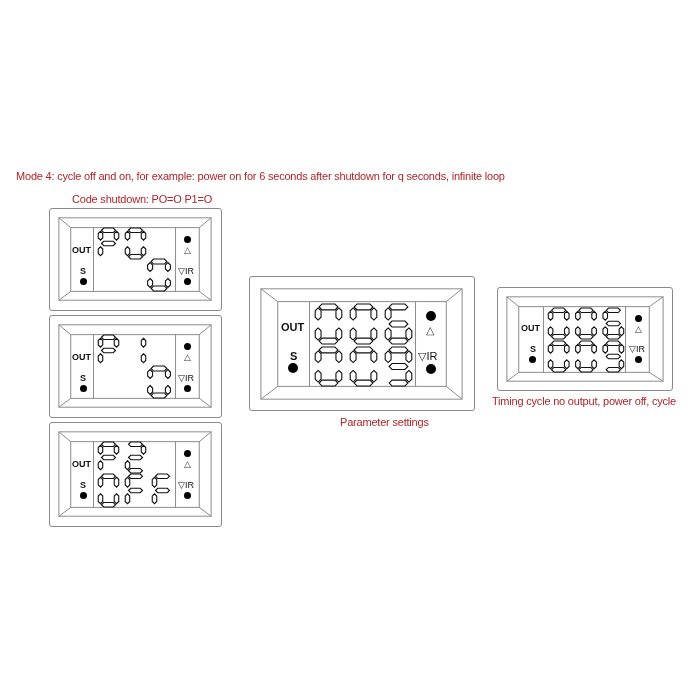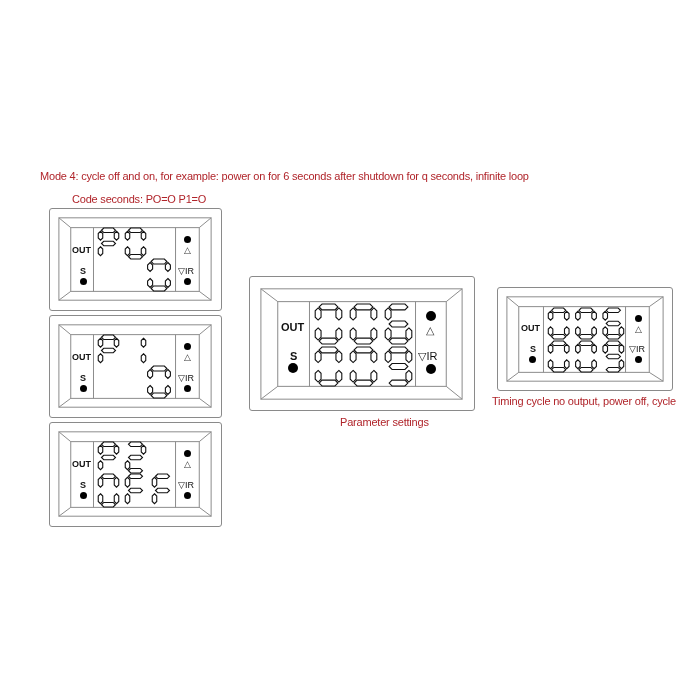--- a/index.html
+++ b/index.html
@@ -14,7 +14,7 @@
 </head>
 <body>
 
-<div class="caption" style="left:16px;top:170px;margin-left:24px;">Mode 4: cycle off and on, for example: power on for 6 seconds after shutdown for q seconds, infinite loop</div>
+<div class="caption" style="left:16px;top:170px;">Mode 4: cycle off and on, for example: power on for 6 seconds after shutdown for q seconds, infinite loop</div>
 <div class="caption" style="left:72px;top:193px;">Code seconds: PO=O P1=O</div>
 
 <div class="panel" style="left:49px;top:208px;width:173px;height:103px;">

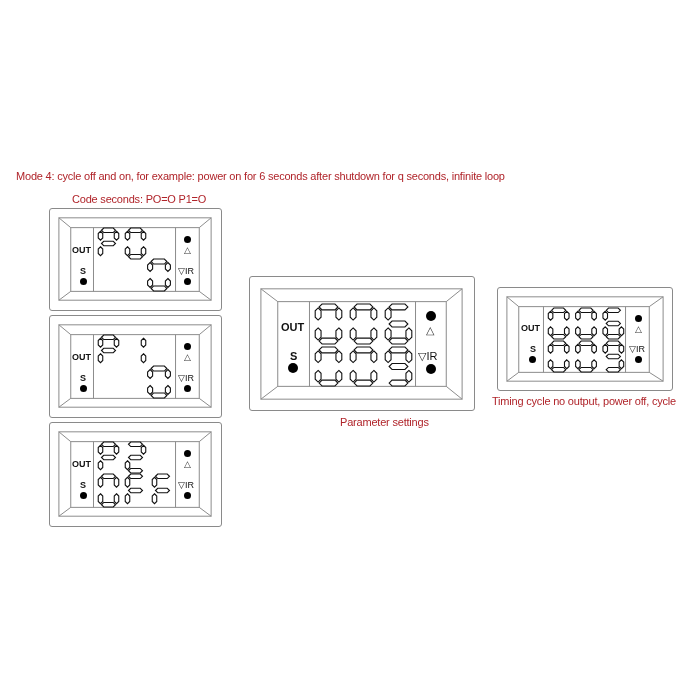--- a/index.html
+++ b/index.html
@@ -15,7 +15,7 @@
 <body>
 
 <div class="caption" style="left:16px;top:170px;">Mode 4: cycle off and on, for example: power on for 6 seconds after shutdown for q seconds, infinite loop</div>
-<div class="caption" style="left:72px;top:193px;">Code seconds: PO=O P1=O</div>
+<div class="caption" style="left:72px;top:193px;">Code shutdown: PO=O P1=O</div>
 
 <div class="panel" style="left:49px;top:208px;width:173px;height:103px;">
   <svg viewBox="0 0 173 103" preserveAspectRatio="none">

